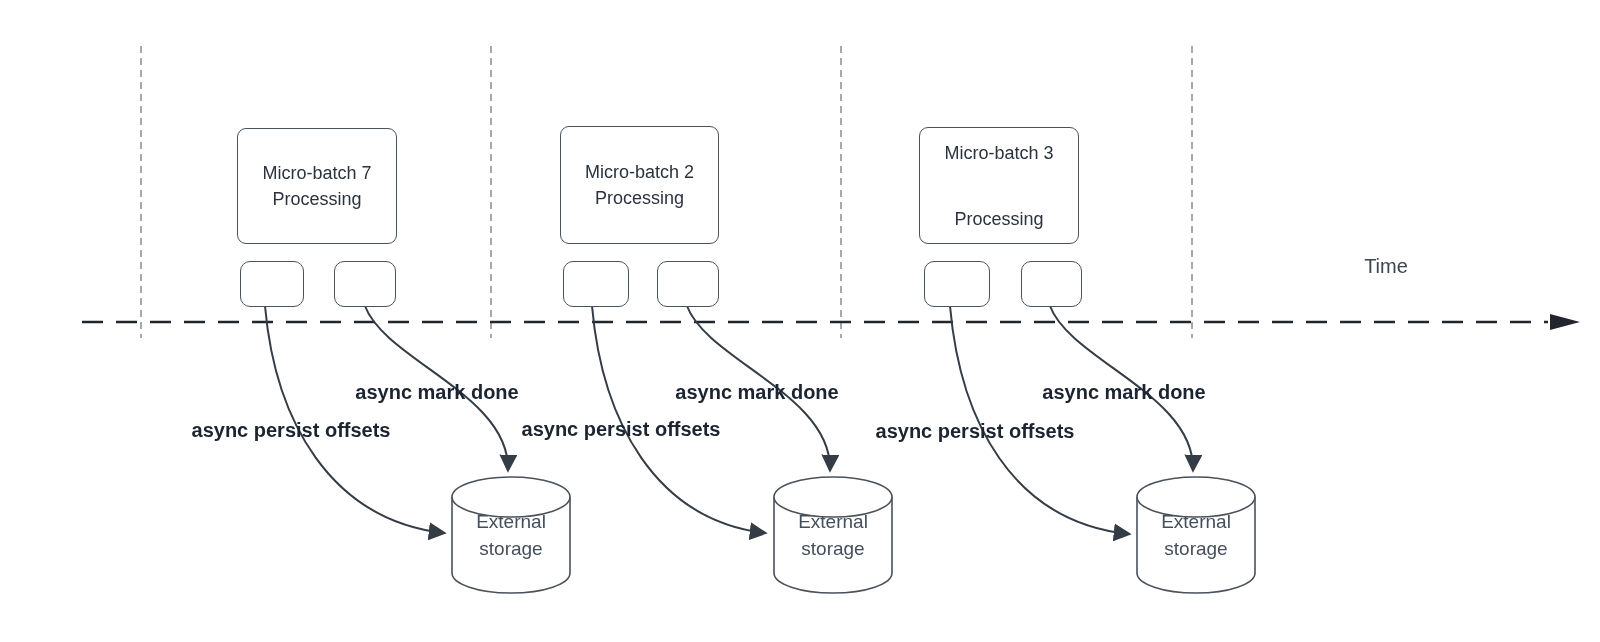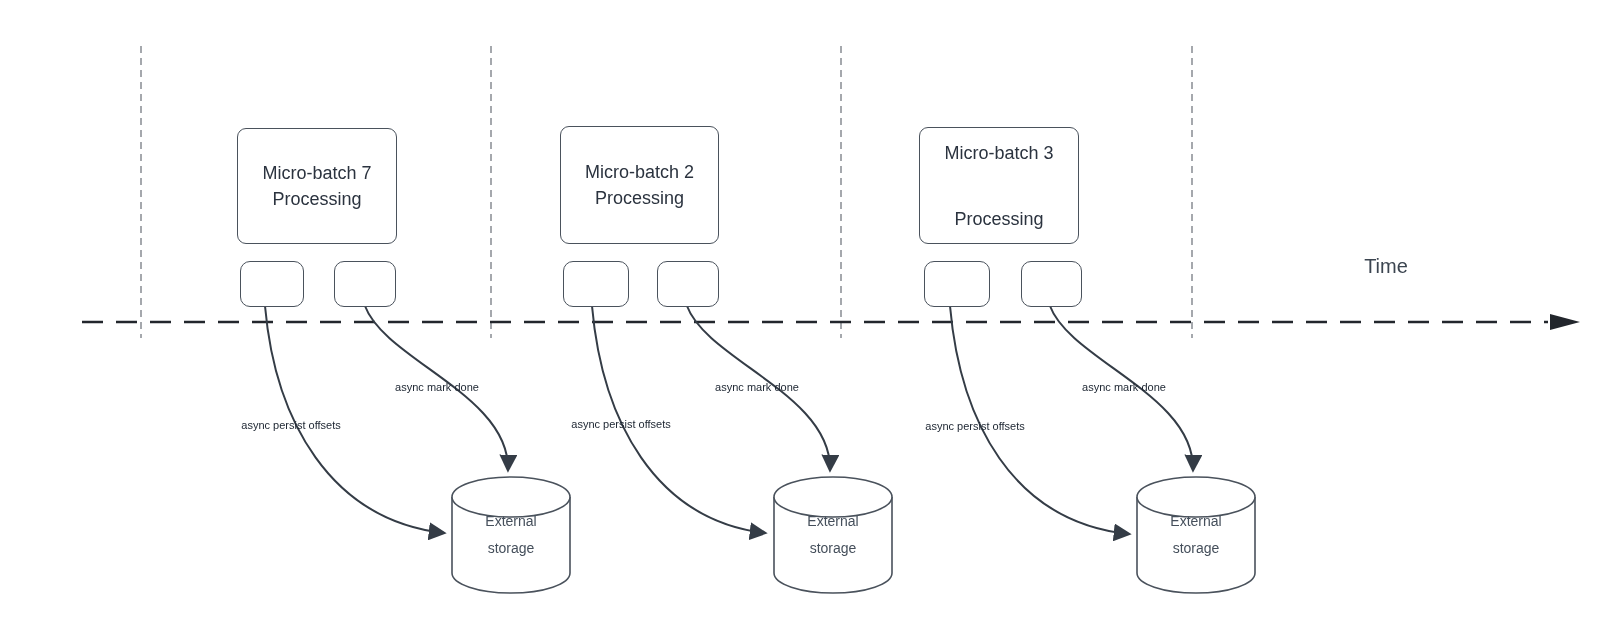--- a/index.html
+++ b/index.html
@@ -35,7 +35,7 @@
   }
   .async-label{
     position:absolute;transform:translateX(-50%);white-space:nowrap;
-    font-size:11px;font-weight:400;color:var(--label-text,#1b2430);
+    font-size:20px;font-weight:700;color:var(--label-text,#1b2430);
   }
   .storage-label{
     position:absolute;transform:translateX(-50%);text-align:center;

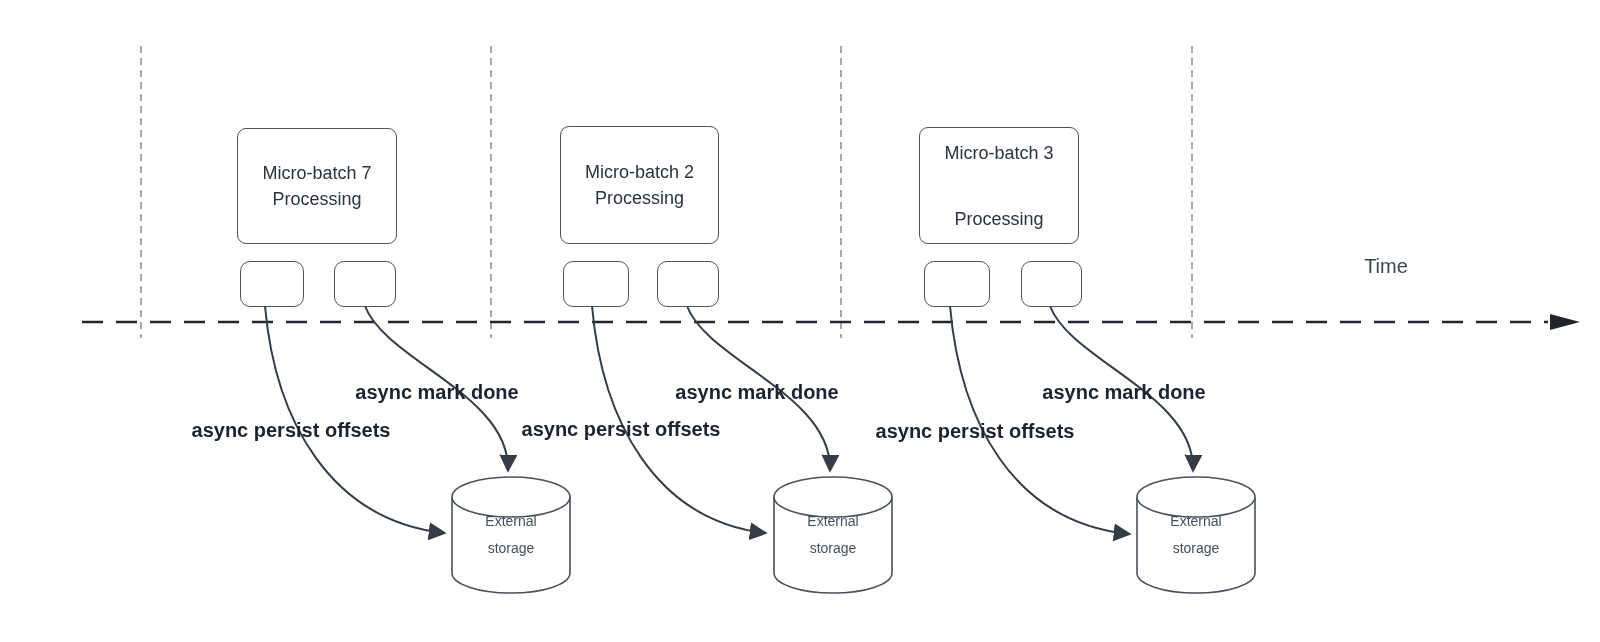--- a/index.html
+++ b/index.html
@@ -39,7 +39,7 @@
   }
   .storage-label{
     position:absolute;transform:translateX(-50%);text-align:center;
-    font-size:14px;line-height:27px;color:var(--storage-text,#454f5b);
+    font-size:19px;line-height:27px;color:var(--storage-text,#454f5b);
   }
   .time-label{
     position:absolute;transform:translateX(-50%);font-size:20px;color:var(--time-text,#3c4550);text-align:center;

